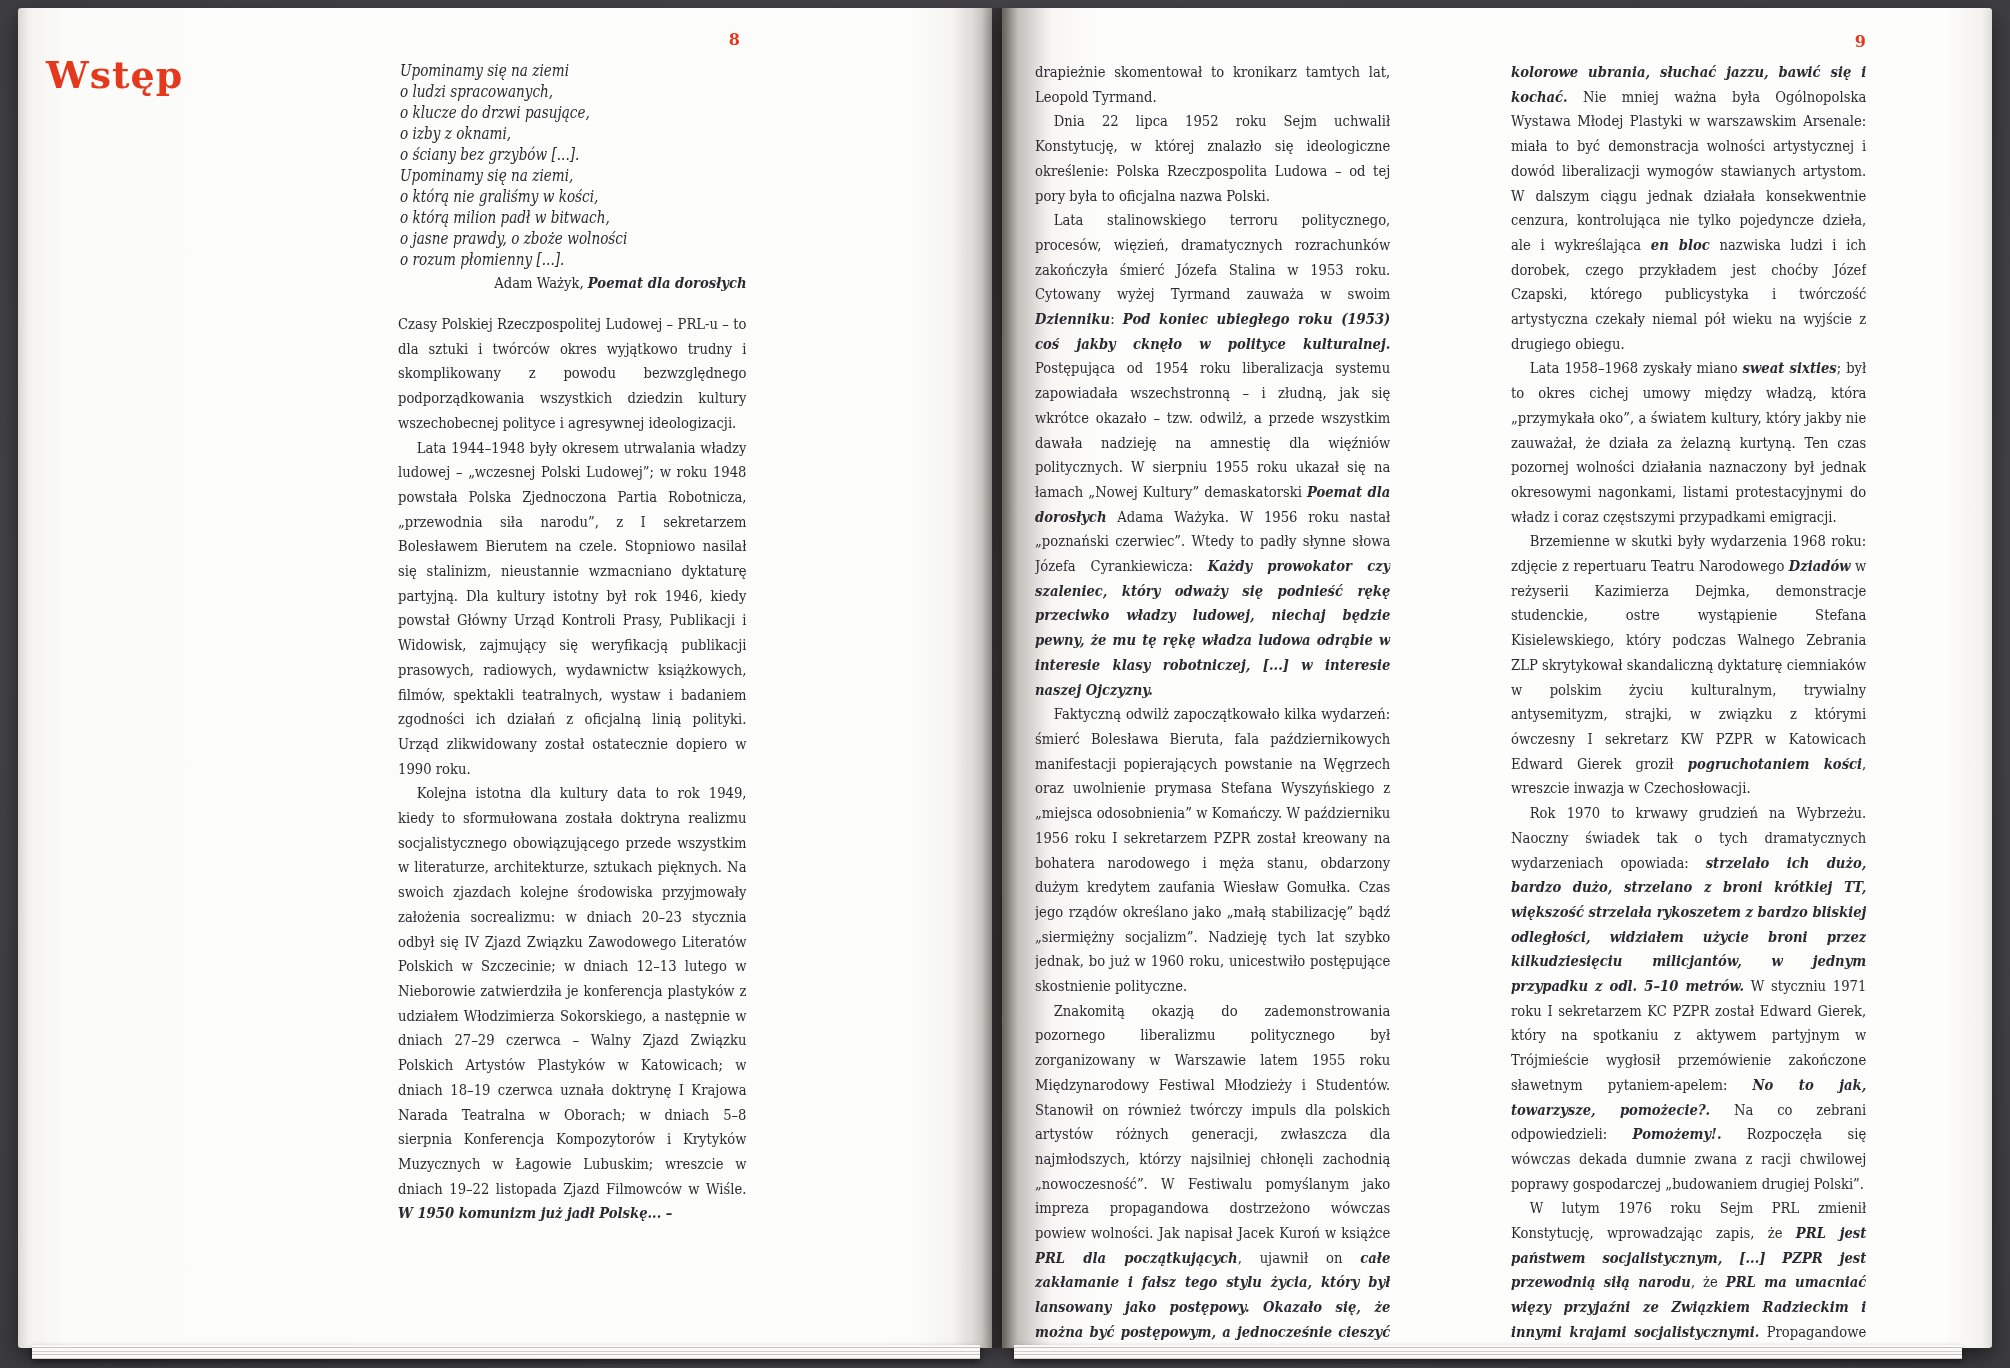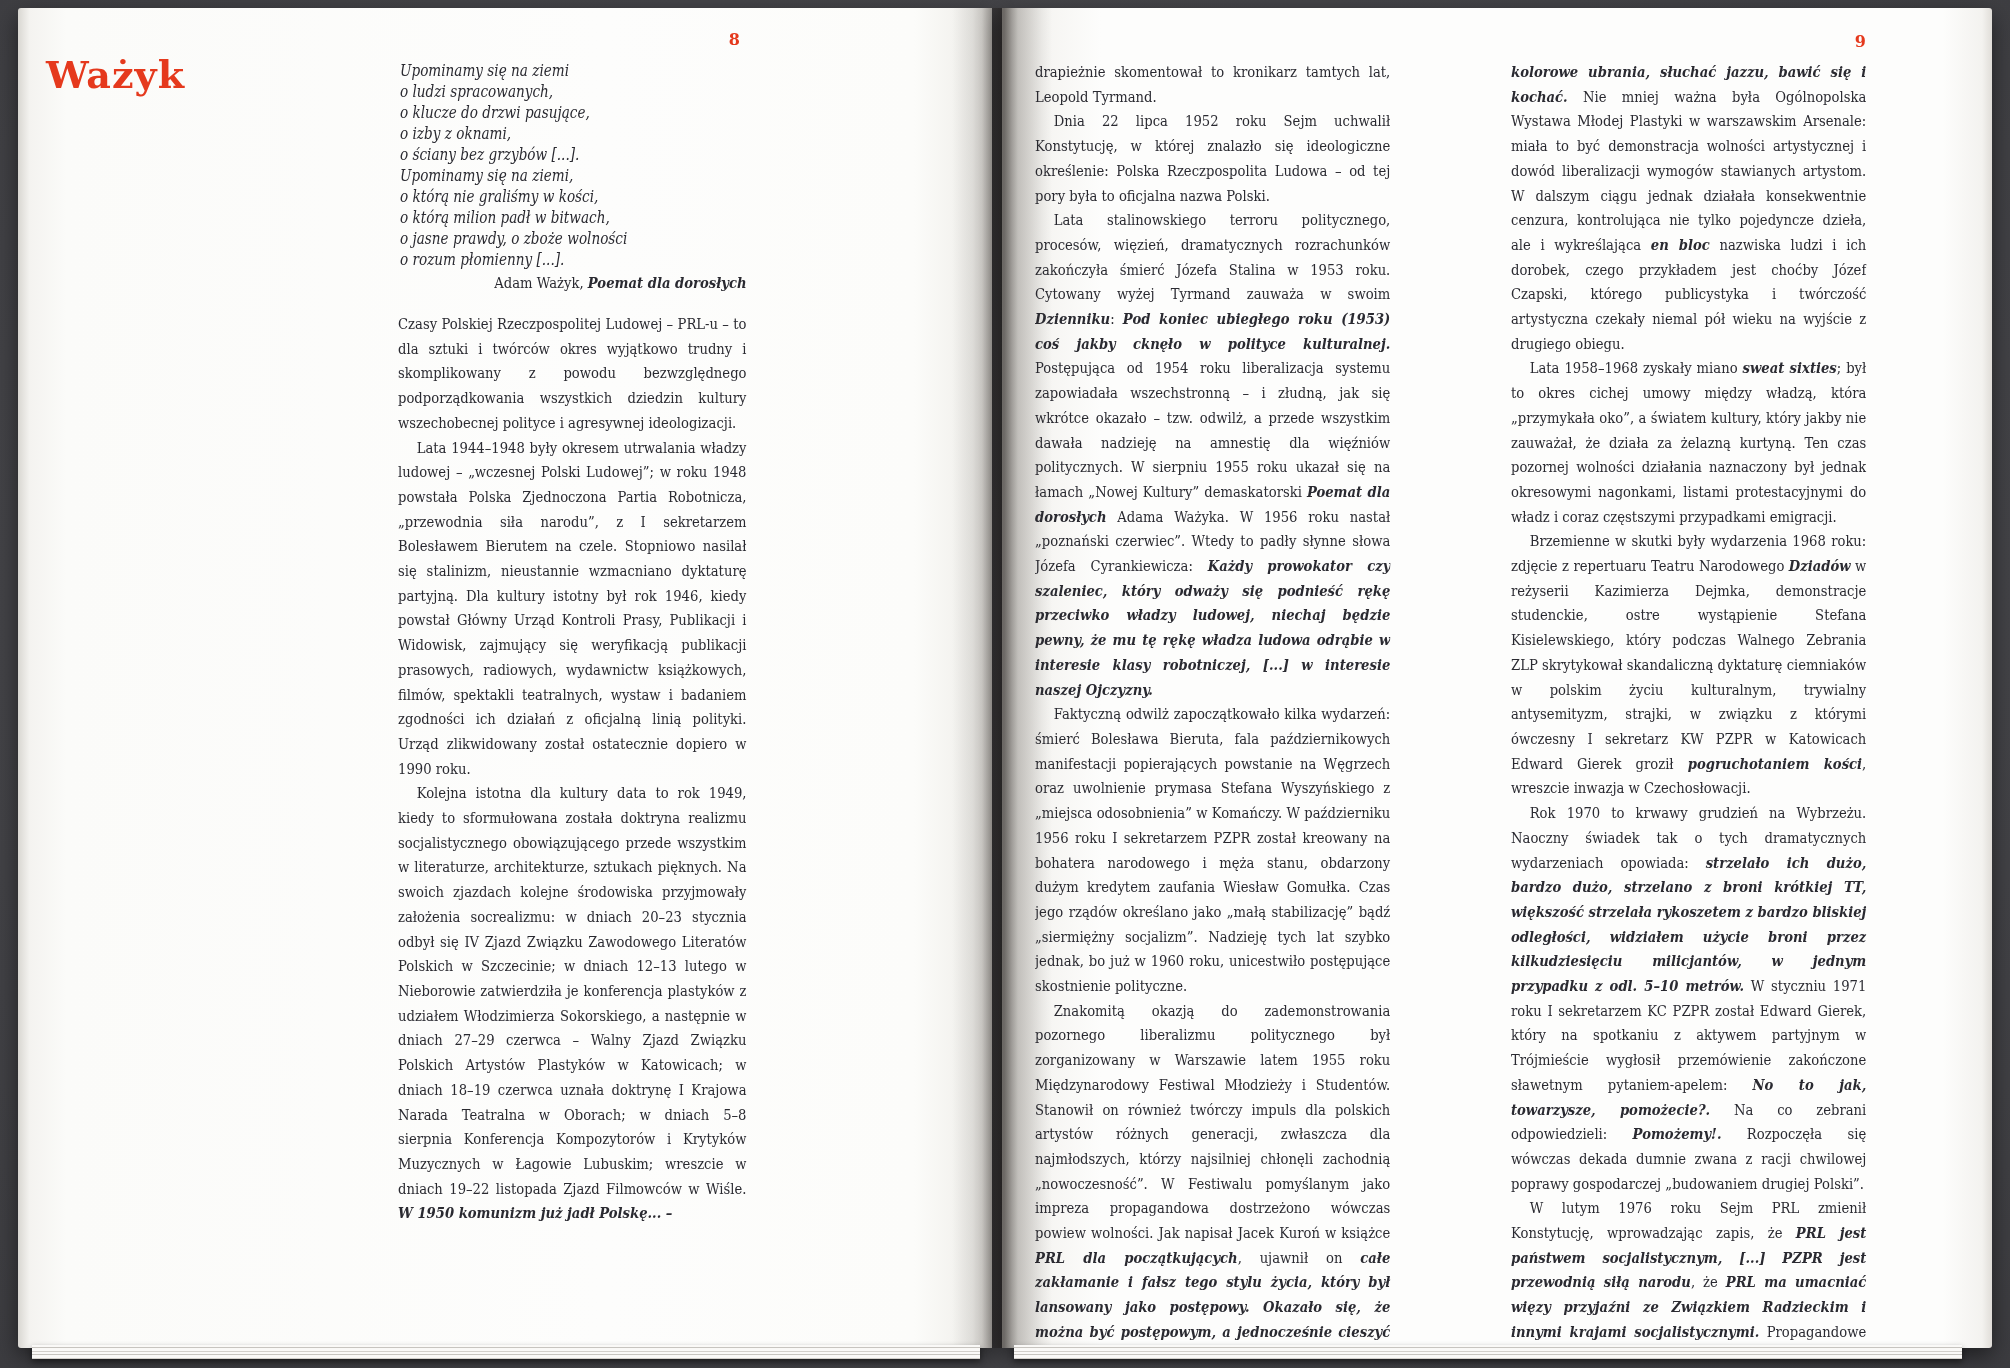--- a/index.html
+++ b/index.html
@@ -79,7 +79,7 @@
 <div class="stage">
 
   <div class="page page-left">
-    <h1 class="chapter-title" style="color: rgb(229, 57, 29);">Ważyk</h1>
+    <h1 class="chapter-title" style="color: rgb(229, 57, 29);">Wstęp</h1>
     <div class="pagenum pagenum-left" style="color: rgb(229, 57, 29);">8</div>
     <div class="poem">
         <div class="poemline">Upominamy się na ziemi</div>

